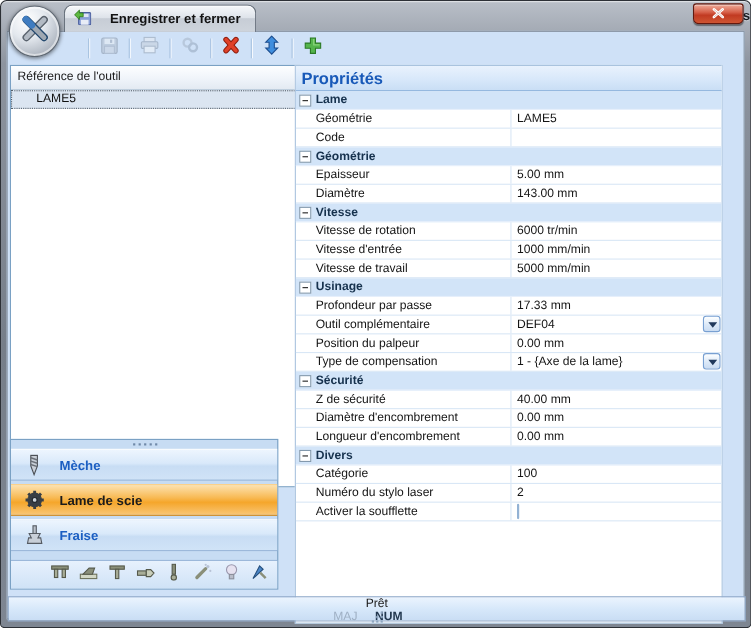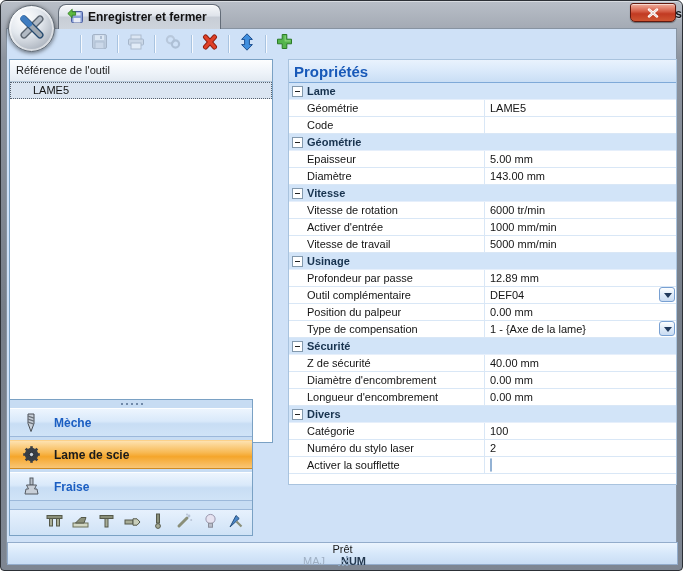--- a/index.html
+++ b/index.html
@@ -20,7 +20,7 @@
          box-shadow:inset 0 0 0 2px rgba(255,255,255,.5), 0 1px 4px rgba(0,0,0,.55); cursor:pointer; }
 
   .tab { position:absolute; left:57px; top:3px; height:25px; padding:0 13px 0 8px; z-index:5;
-         display:flex; align-items:center; gap:5px; font-size:12px; font-weight:bold; color:#131313;
+         display:flex; align-items:center; gap:17px; font-size:12px; font-weight:bold; color:#131313;
          background:linear-gradient(180deg,#f7f9fb 0%,#dee3ea 46%,#c7cdd6 50%,#ced4dc 100%);
          border:1px solid #636c78; border-bottom:none; border-radius:8px 8px 0 0;
          box-shadow:inset 0 1px 0 #ffffff; cursor:pointer; }

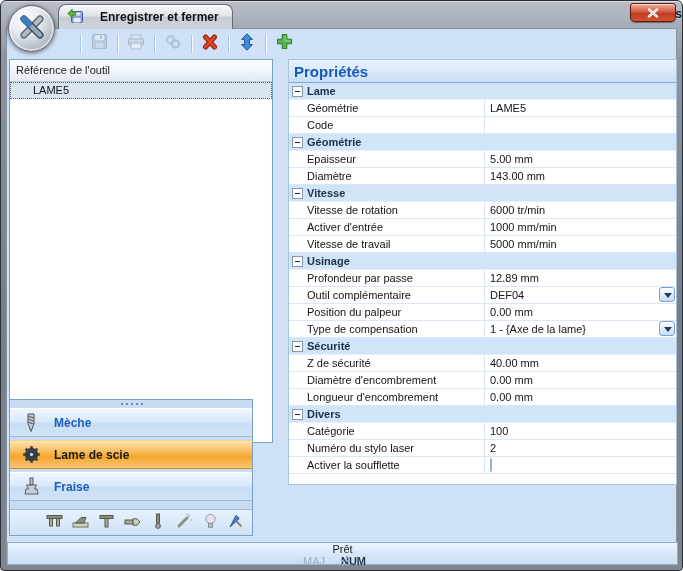--- a/index.html
+++ b/index.html
@@ -67,7 +67,7 @@
          display:flex; align-items:center; justify-content:flex-end; gap:8px; padding:0 7px; }
   .nav-strip .ico { width:18px; height:18px; display:flex; align-items:center; justify-content:center; cursor:pointer; }
 
-  .grid { position:absolute; left:287px; top:58px; width:389px; height:426px;
+  .grid { position:absolute; left:267px; top:58px; width:389px; height:508px;
           background:#fff; border:1px solid #a9c3de; border-top:none; }
   .grid-header { height:24px; line-height:23px; padding-left:5px; font-size:15px; font-weight:bold; color:#1859b8;
           background:linear-gradient(180deg,#e9f2fd 0%,#d8e8fa 55%,#c9def5 100%);

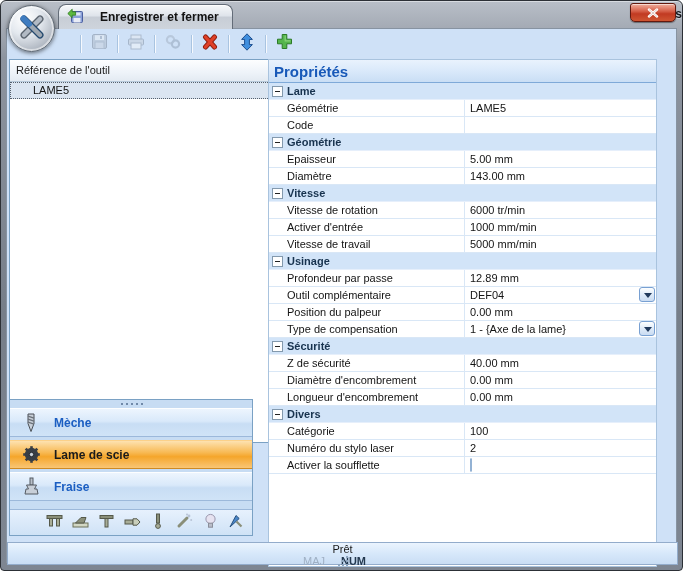--- a/index.html
+++ b/index.html
@@ -335,7 +335,7 @@
           <span class="g-val"><span>6000 tr/min</span></span>
         </div>
         <div class="g-row g-item">
-          <span class="g-name">Activer d'entrée</span>
+          <span class="g-name">Vitesse d'entrée</span>
           <span class="g-val"><span>1000 mm/min</span></span>
         </div>
         <div class="g-row g-item">

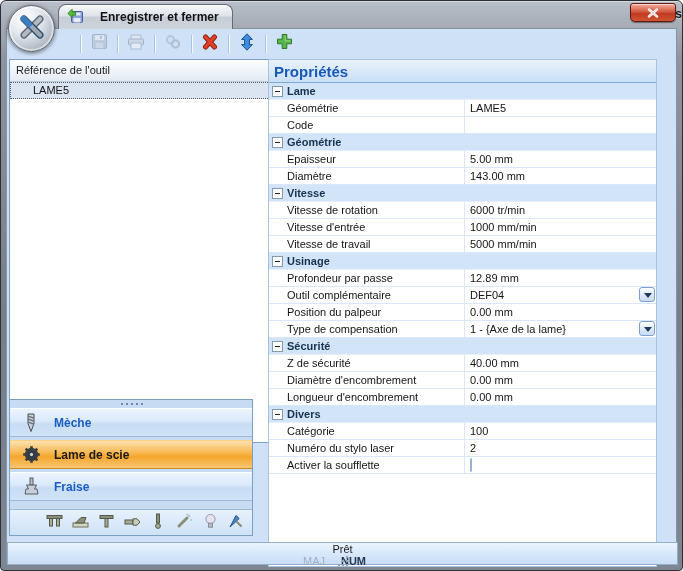--- a/index.html
+++ b/index.html
@@ -348,7 +348,7 @@
         </div>
         <div class="g-row g-item">
           <span class="g-name">Profondeur par passe</span>
-          <span class="g-val"><span>12.89 mm</span></span>
+          <span class="g-val"><span>17.33 mm</span></span>
         </div>
         <div class="g-row g-item">
           <span class="g-name">Outil complémentaire</span>

